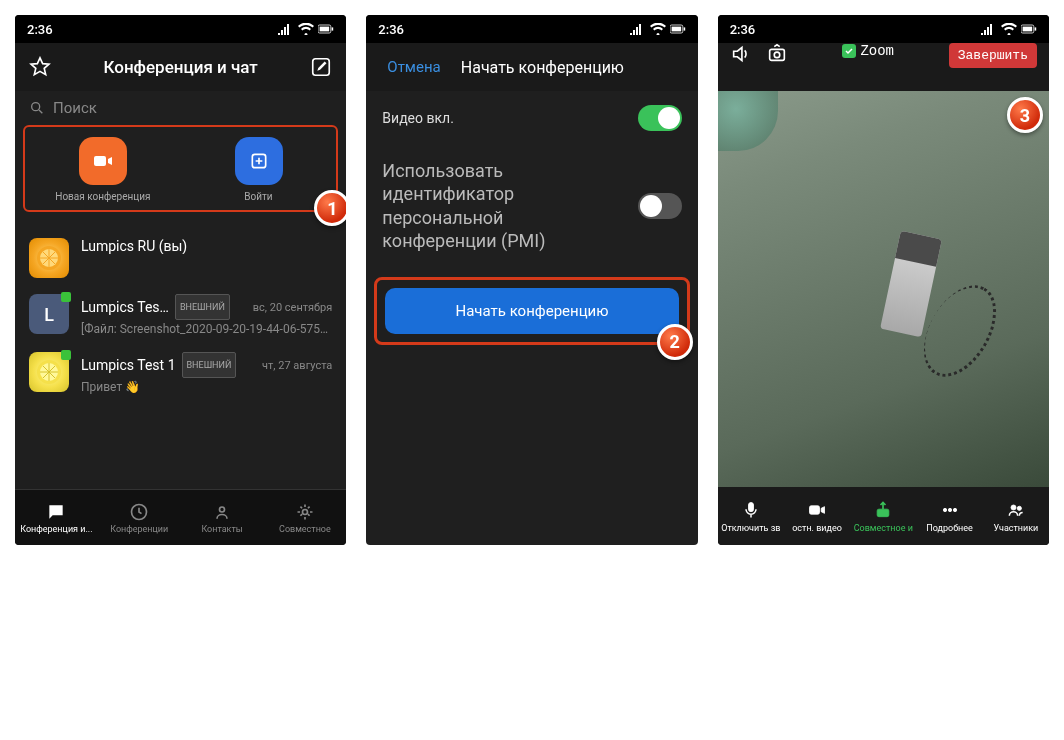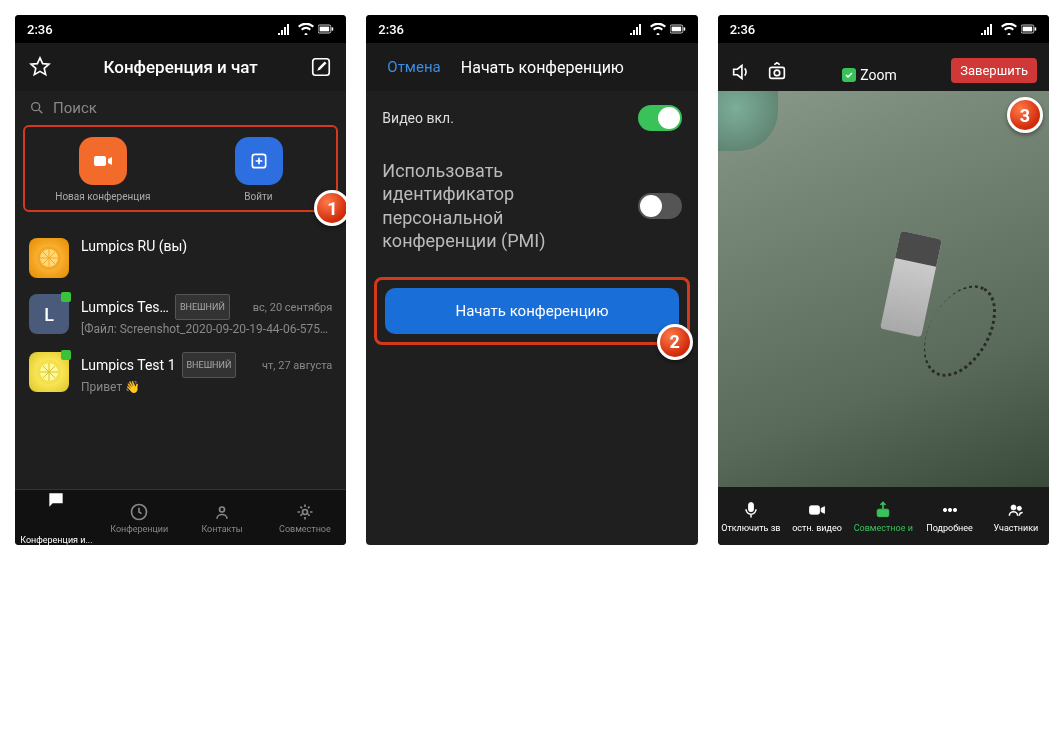--- a/index.html
+++ b/index.html
@@ -186,8 +186,9 @@
   
   .s3 { background: #000; }
   .s3-topbar {
-    height: 48px; display:flex; align-items:flex-end; padding: 8px 12px; gap: 14px;
+    height: 48px; display:flex; align-items:flex-start; padding: 0 12px; gap: 14px;
     background: #1a1a1a;
+    font-family: Liberation Mono, monospace;
   }
   .s3-topbar .spacer { flex: 1; }
   .zoom-lbl { display:flex; align-items:center; gap:4px; color:#fff; font-size:14px;}

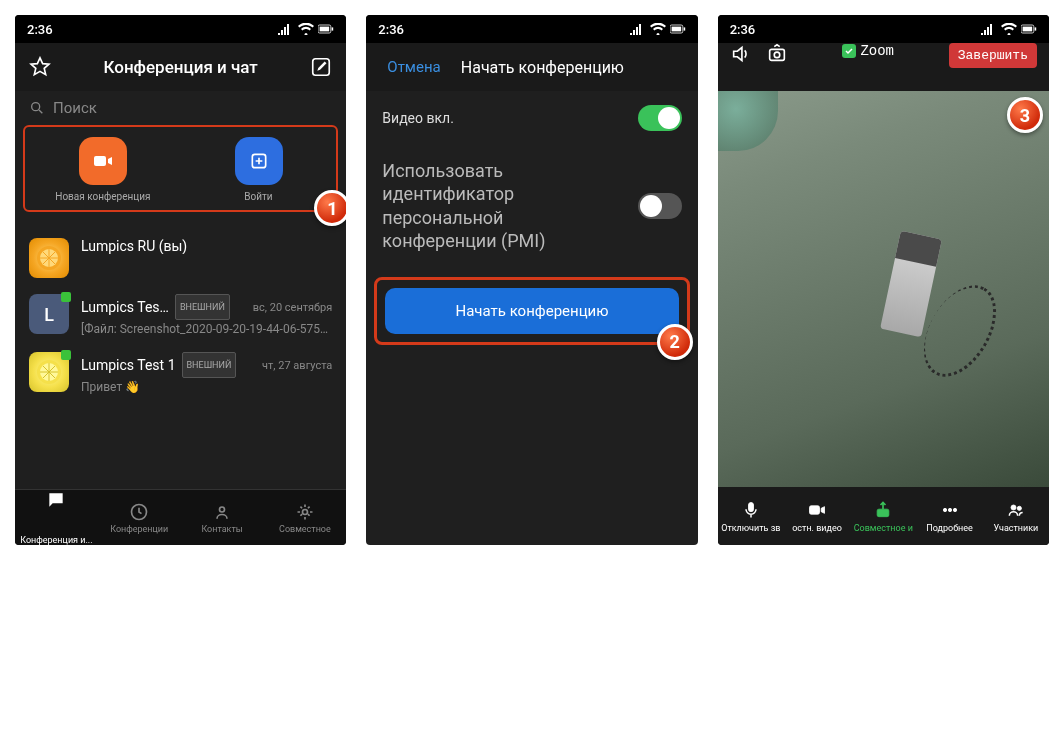--- a/index.html
+++ b/index.html
@@ -144,7 +144,7 @@
     color: #888;
     font-size: 9px;
   }
-  .nav-item.active { color: #fff; justify-content: space-between; }
+  .nav-item.active { color: #fff; }
   .nav-item svg { width: 20px; height: 20px; fill: currentColor; }
   
   .s2-header {

